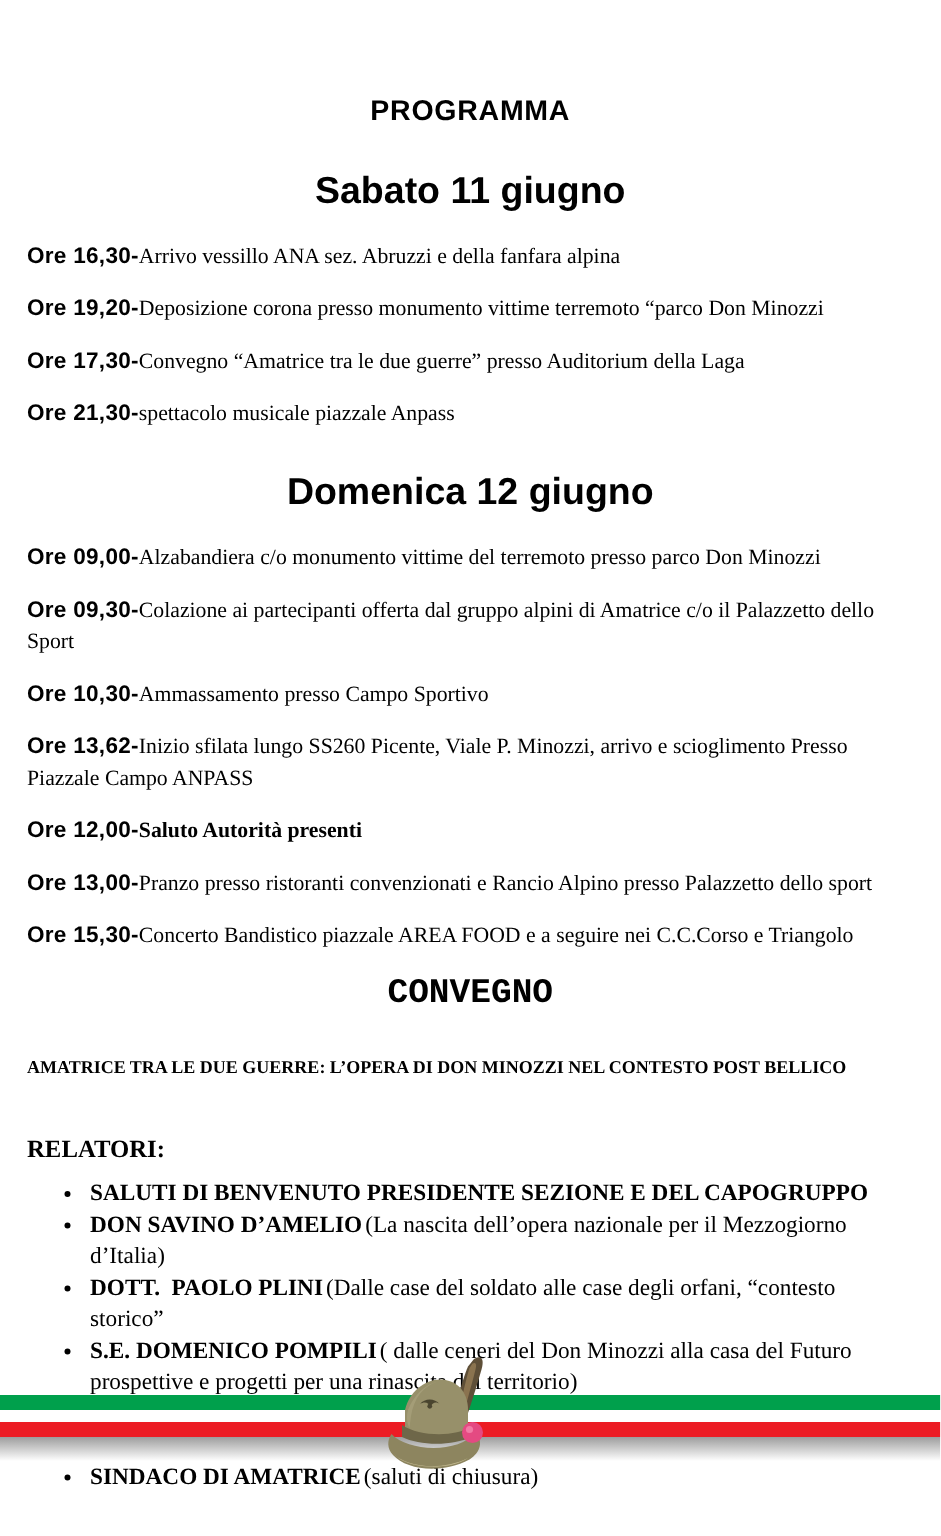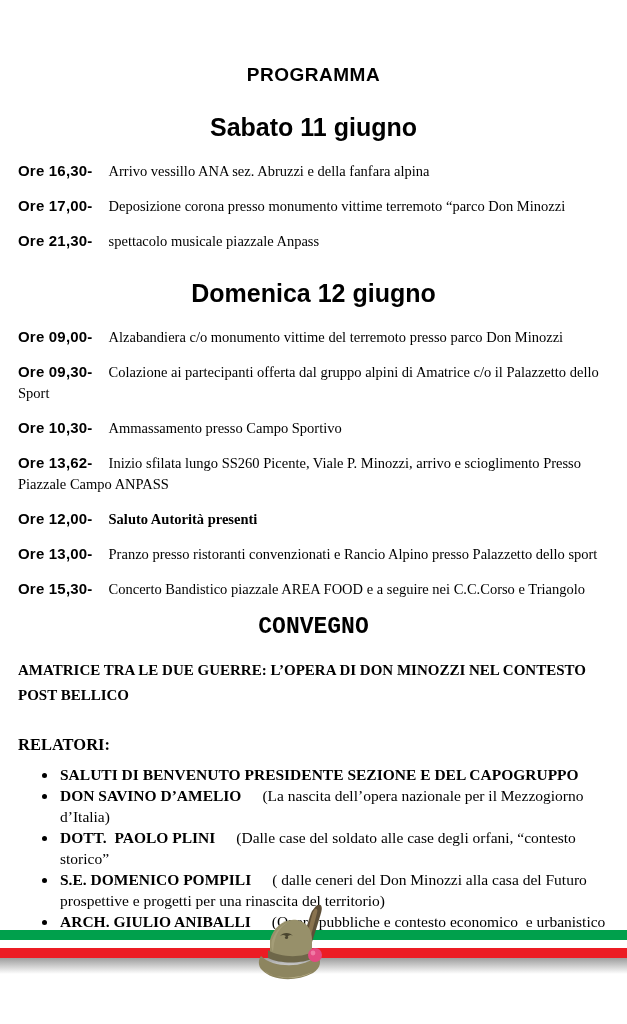--- a/index.html
+++ b/index.html
@@ -39,7 +39,7 @@
     font-family:"Liberation Sans", sans-serif;
     font-weight:bold;
     font-size:15px;
-    margin-right:16px;
+    margin-right:0;
     letter-spacing:0.2px;
   }
   .desc{font-family:"Liberation Serif", serif;}

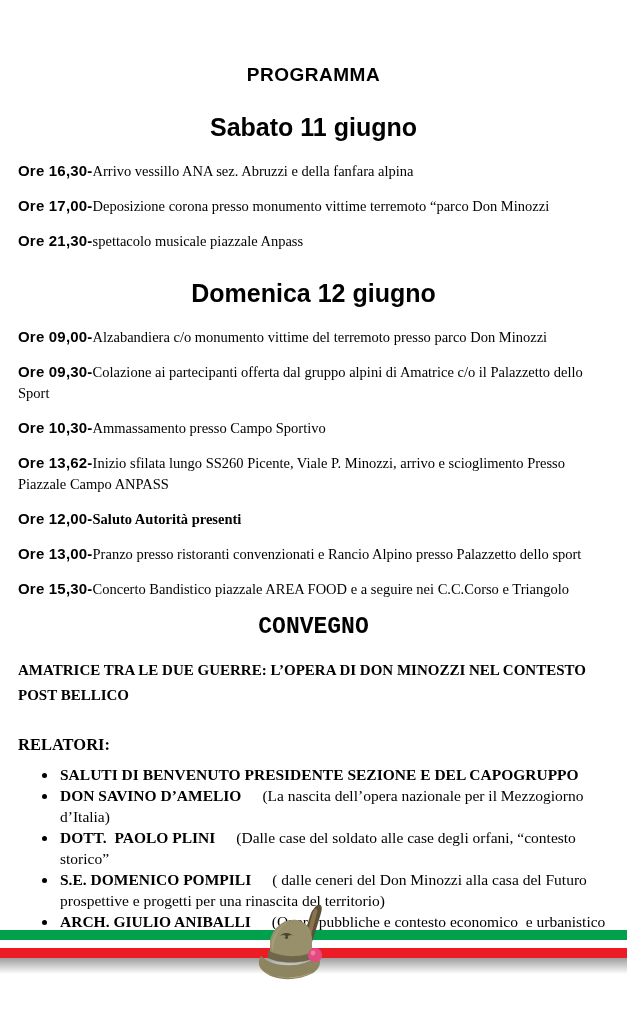--- a/index.html
+++ b/index.html
@@ -103,7 +103,7 @@
         <span class="time">Ore 16,30-</span><span class="desc">Arrivo vessillo ANA sez. Abruzzi e della fanfara alpina</span>
       </p>
       <p class="sched-item">
-        <span class="time">Ore 17,00-</span><span class="desc">Deposizione corona presso monumento vittime terremoto “parco Don Minozzi</span>
+        <span class="time">Ore 19,20-</span><span class="desc">Deposizione corona presso monumento vittime terremoto “parco Don Minozzi</span>
       </p>
       <p class="sched-item">
         <span class="time">Ore 21,30-</span><span class="desc">spettacolo musicale piazzale Anpass</span>

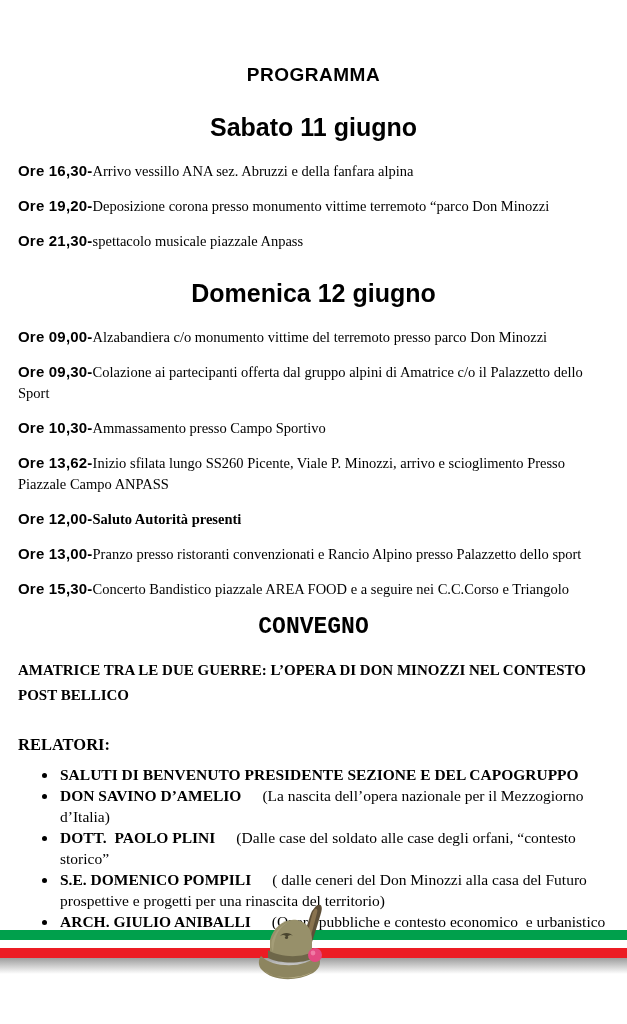--- a/index.html
+++ b/index.html
@@ -106,6 +106,9 @@
         <span class="time">Ore 19,20-</span><span class="desc">Deposizione corona presso monumento vittime terremoto “parco Don Minozzi</span>
       </p>
       <p class="sched-item">
+        <span class="time">Ore 17,30-</span><span class="desc">Convegno “Amatrice tra le due guerre” presso Auditorium della Laga</span>
+      </p>
+      <p class="sched-item">
         <span class="time">Ore 21,30-</span><span class="desc">spettacolo musicale piazzale Anpass</span>
       </p>
     </div>

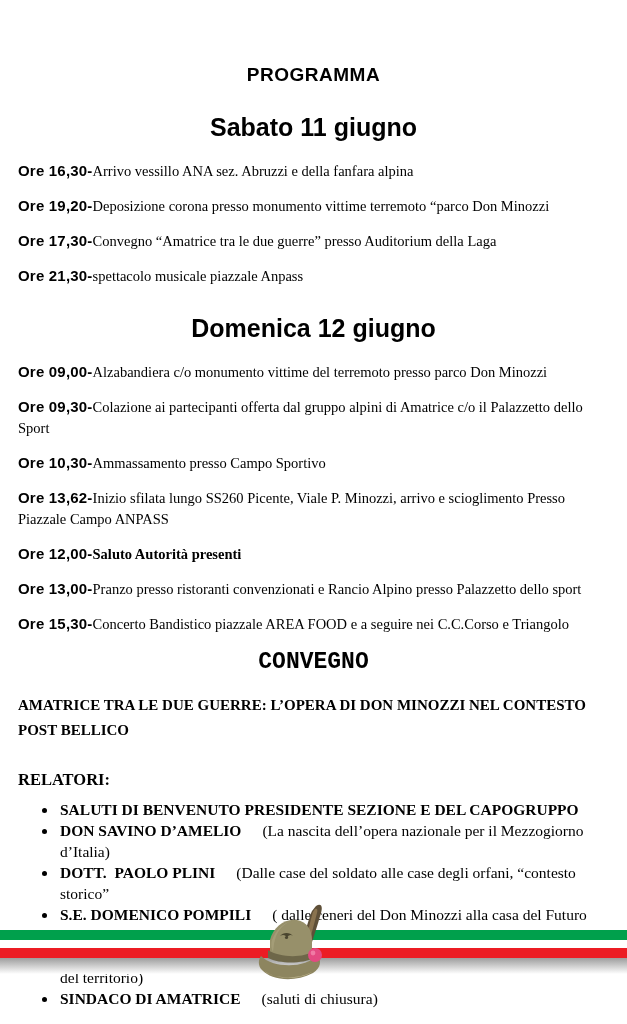--- a/index.html
+++ b/index.html
@@ -55,8 +55,8 @@
   .convegno-topic{
     margin:17px 0 0 0;
     font-weight:bold;
-    font-size:15px;
-    line-height:25px;
+    font-size:12px;
+    line-height:36px;
   }
   .relatori{
     margin:25px 0 0 0;

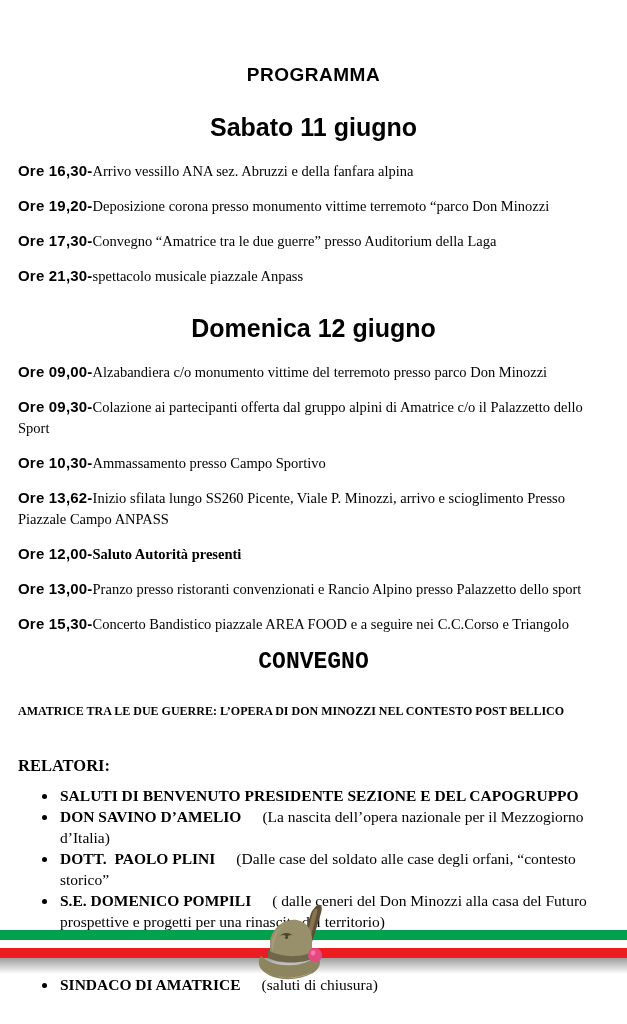--- a/index.html
+++ b/index.html
@@ -74,7 +74,7 @@
     line-height:21px;
     padding-left:2px;
   }
-  .speaker-name{font-weight:bold;margin-right:21px;white-space:pre-wrap;}
+  .speaker-name{font-weight:bold;margin-right:2px;white-space:pre-wrap;}
   .speaker-desc{font-weight:normal;white-space:pre-wrap;}
   
   .flag-band{position:absolute;left:0;right:0;top:930px;}

